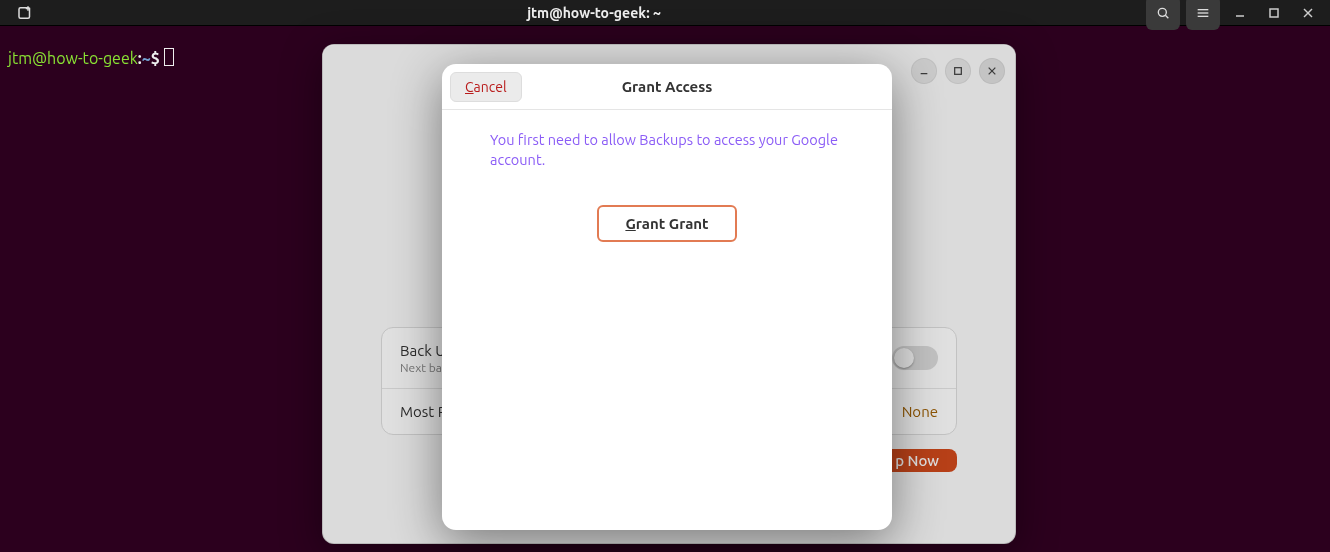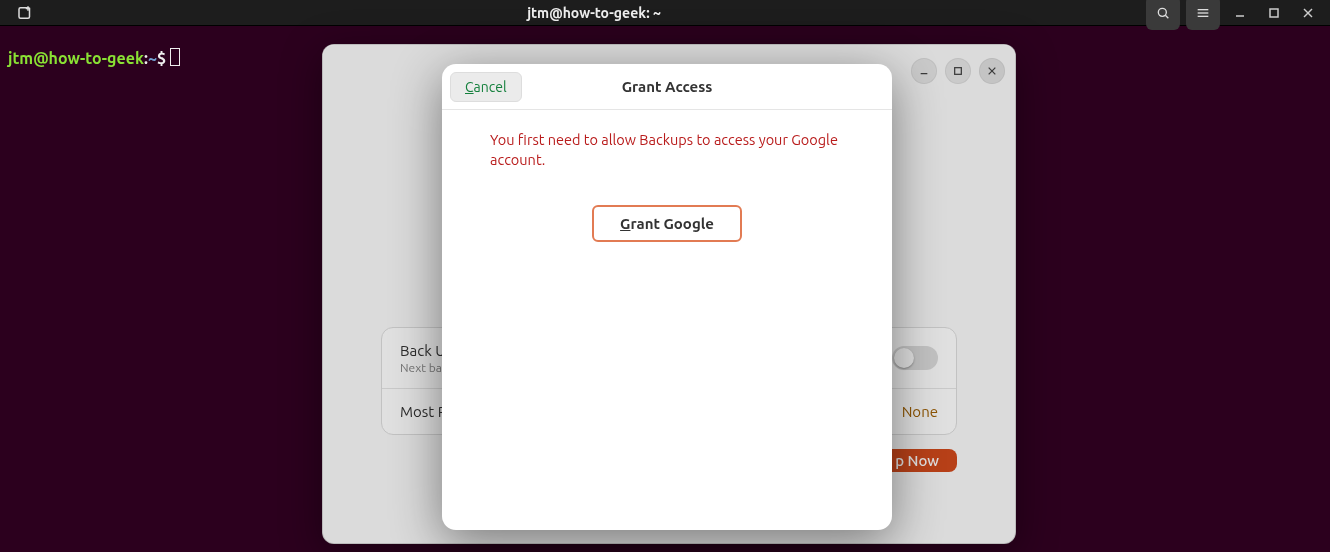--- a/index.html
+++ b/index.html
@@ -40,7 +40,7 @@
     font-size: 16px;
     color: #eee;
   }
-  .prompt-user { color: #8ae234; font-weight: bold; text-align: center; }
+  .prompt-user { color: #8ae234; font-weight: normal; text-align: center; }
   .prompt-colon { color: #eee; font-weight: bold; }
   .prompt-path { color: #729fcf; font-weight: bold; }
   .prompt-dollar { color: #eee; font-weight: bold; }

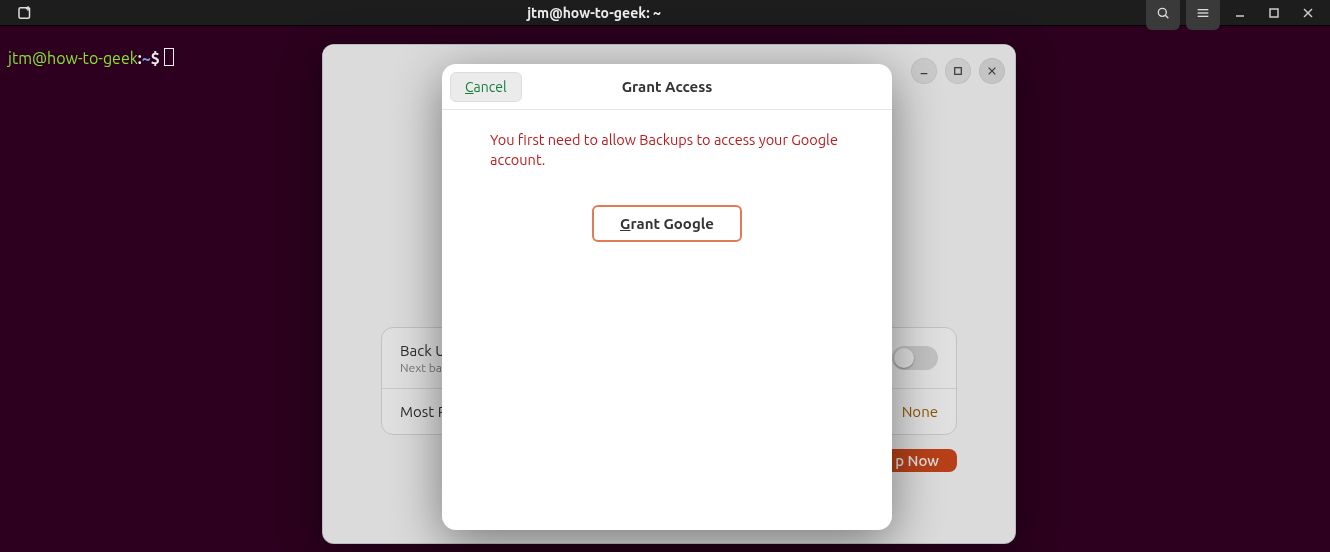--- a/index.html
+++ b/index.html
@@ -142,7 +142,7 @@
     border-radius:6px;
     padding:6px 14px;
     font-size:14px;
-    color:#15803d;
+    color:#b91c1c;
     cursor:pointer;
   }
   .cancel-btn .ul { text-decoration: underline; }

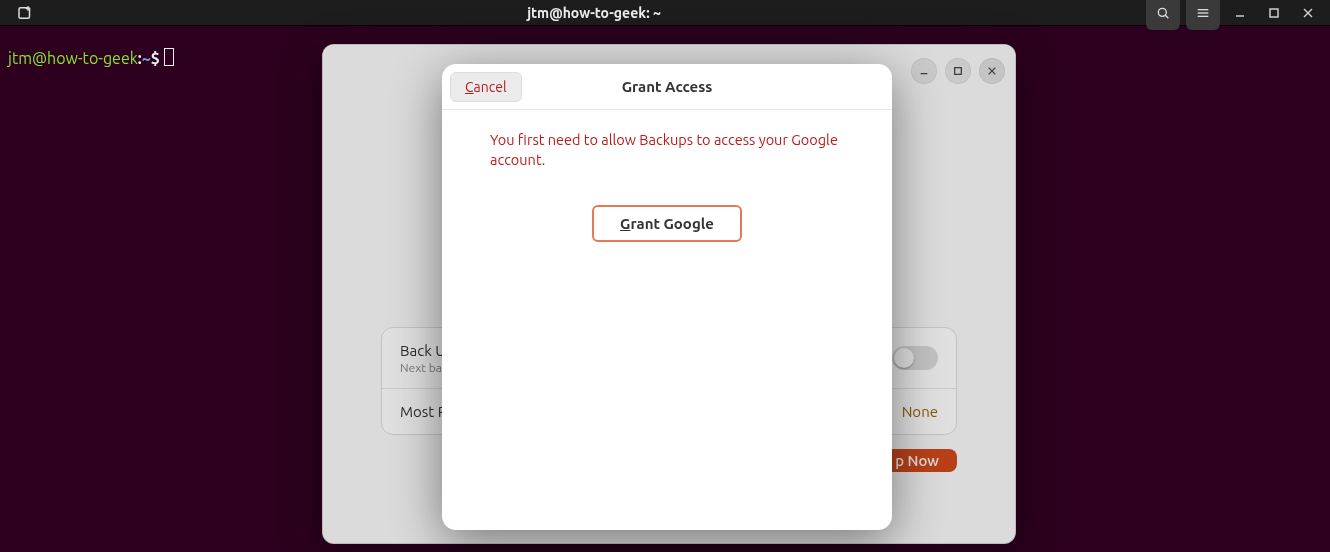--- a/index.html
+++ b/index.html
@@ -156,7 +156,7 @@
     flex:1;
   }
   .dialog-msg {
-    font-size:14.5px; color:#b91c1c; line-height:1.35;
+    font-size:14.5px; color:#8b5cf6; line-height:1.35;
     margin-bottom: 36px;
   }
   .grant-btn {

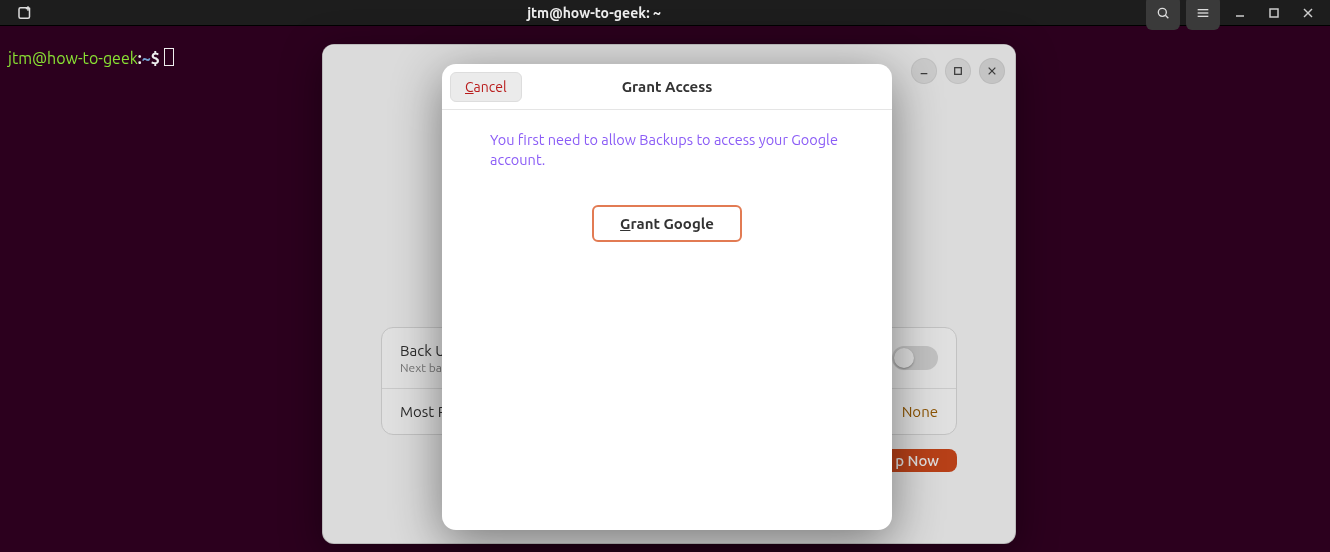--- a/index.html
+++ b/index.html
@@ -271,7 +271,7 @@
   </div>
   <div class="dialog-body">
     <p class="dialog-msg">You first need to allow Backups to access your Google account.</p>
-    <button class="grant-btn"><span class="ul">G</span><span>rant Google</span></button>
+    <button class="grant-btn"><span class="ul">G</span><span>rant Grant</span></button>
   </div>
 </div>
 

